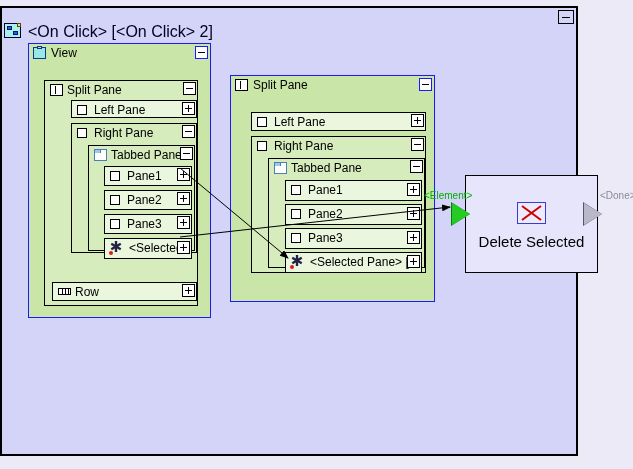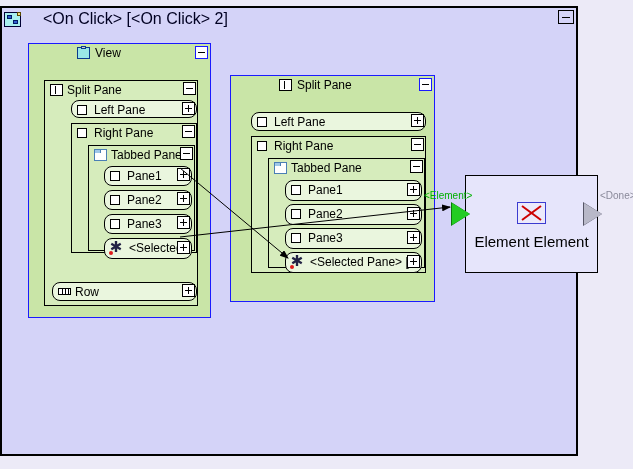--- a/index.html
+++ b/index.html
@@ -51,10 +51,9 @@
   .titlebar {
     position: absolute;
     left: 4px;
-    top: 10px;
+    top: 23px;
     display: flex;
-    align-items: center;
-    gap: 22px;
+    gap: 7px;
     z-index: 40;
   }
   .title-icon {

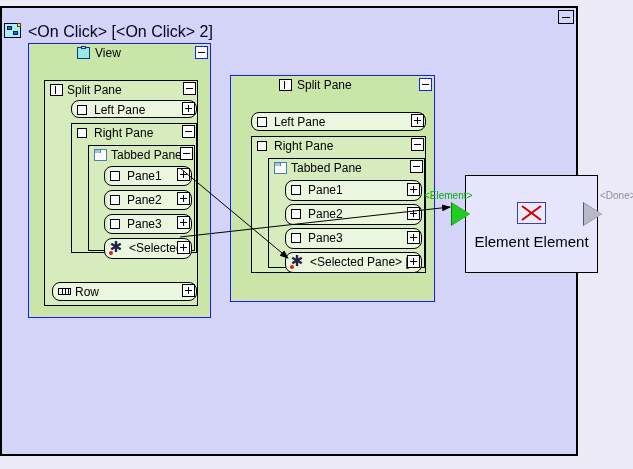--- a/index.html
+++ b/index.html
@@ -97,7 +97,6 @@
     border: 1px solid #1a1aff;
     box-sizing: border-box;
     z-index: 5;
-    padding-left: 44px;
   }
   .pattern-lhs { left: 28px; top: 43px; width: 183px; height: 275px; }
   .pattern-rhs { left: 230px; top: 75px; width: 205px; height: 227px; }

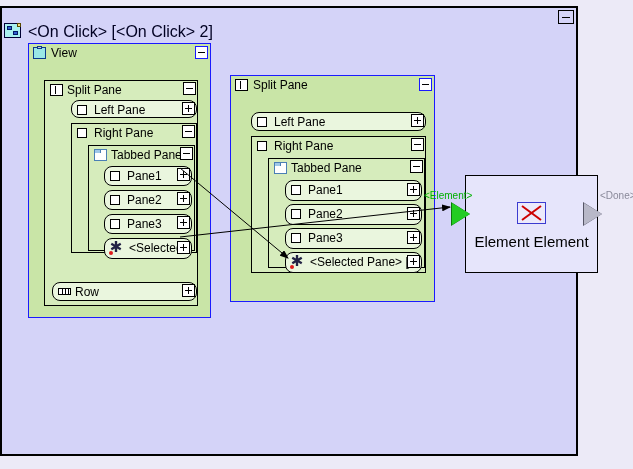--- a/index.html
+++ b/index.html
@@ -122,7 +122,7 @@
     border: 1px solid #000000;
     box-sizing: border-box;
   }
-  .node.leaf { background: #eaf6de; border-radius: 8px; }
+  .node.leaf { background: #eaf6de; }
   .node-label {
     position: absolute;
     left: 22px;

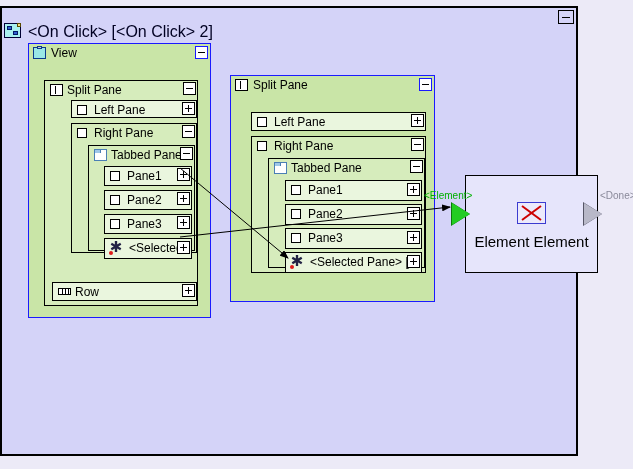--- a/index.html
+++ b/index.html
@@ -480,7 +480,7 @@
         <line x1="23" y1="3" x2="4" y2="17" stroke="#cc0000" stroke-width="2"></line>
       </svg>
     </div>
-    <div class="action-label">Element Element</div>
+    <div class="action-label">Delete Selected</div>
   </div>
 
   <div class="port-out-outline"></div>

